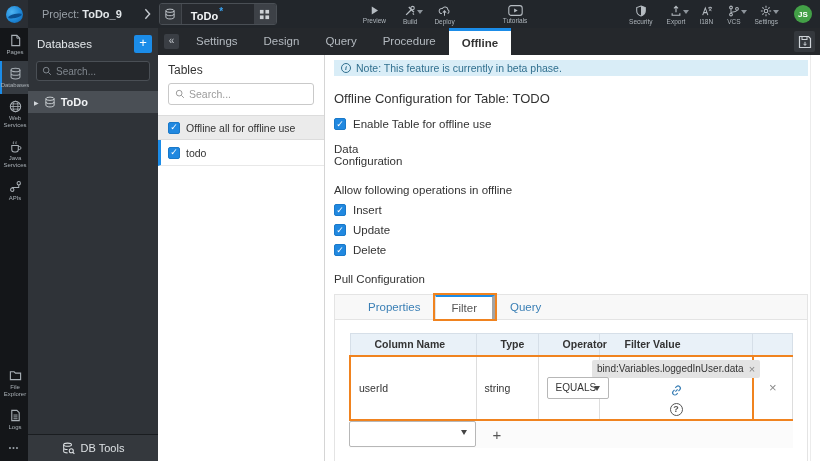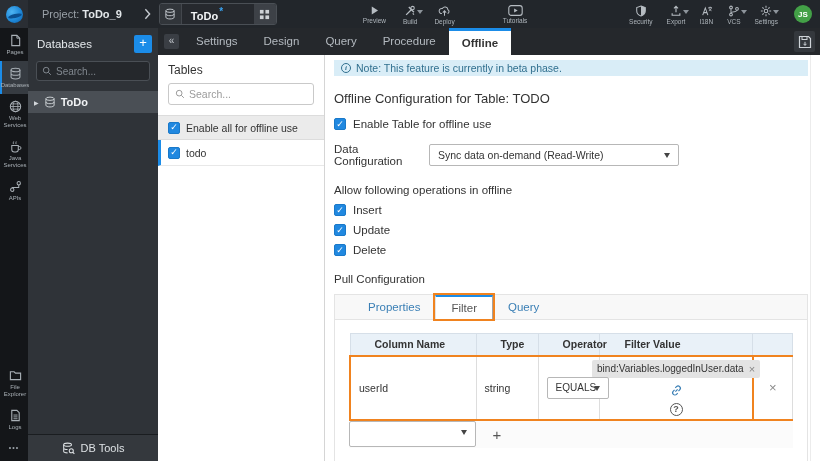--- a/index.html
+++ b/index.html
@@ -438,7 +438,7 @@
     <span class="cb">
         <span class="tick">✓</span>
       </span>
-    <span class="lbl">Enable all for offline use</span>
+    <span class="lbl">Offline all for offline use</span>
   </div>
   <div class="row-table">
     <span class="cb">

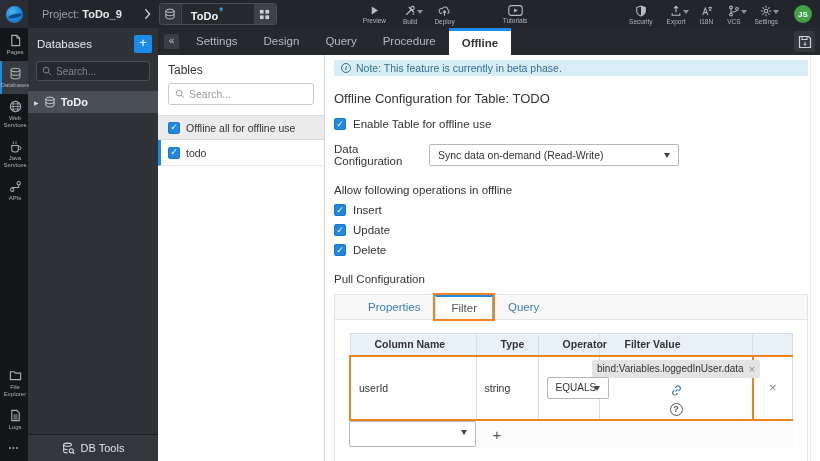--- a/index.html
+++ b/index.html
@@ -465,10 +465,6 @@
 
   <div class="dc-row">
     <span class="dc-label">Data Configuration</span>
-    <div class="select-box dc-select">
-      <span class="val">Sync data on-demand (Read-Write)</span>
-      <span class="caret-down"></span>
-    </div>
   </div>
 
   <div class="section-label">Allow following operations in offline</div>

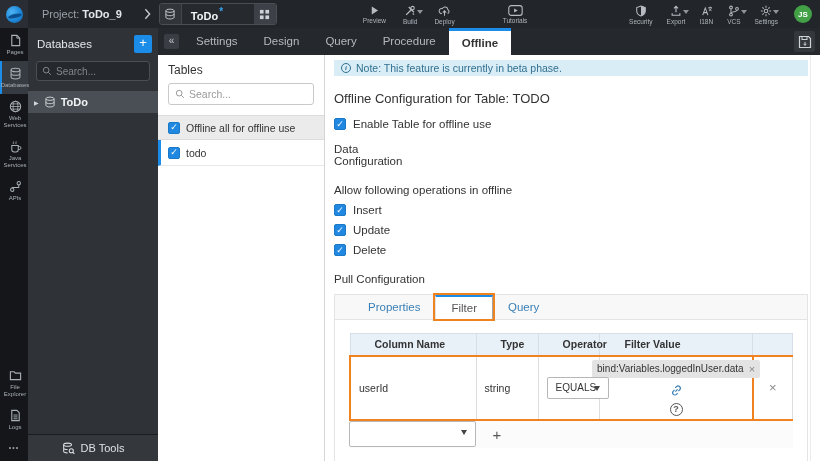--- a/index.html
+++ b/index.html
@@ -142,7 +142,7 @@
   .ptab { padding:0 15px; line-height:25px; font-size:11.5px; color:#3a7fb5; cursor:pointer; }
   .ptab.first { margin-left:18px; }
   .ptab.active { background:#fff; color:#555; border-top:2px solid #1b8ce8; line-height:23px;
-    border-left:1px solid #e4e4e4; border-right:1px solid #a3a3a3;
+    border-left:1px solid #e4e4e4; border-right:3px solid #a3a3a3;
     outline:2px solid #f0831f; outline-offset:0; z-index:3; }
   .pull-body { border:1px solid #e4e4e4; border-top:none; background:#fff; padding:13px 14px 16px; }
   table.ftable { width:100%; border-collapse:collapse; table-layout:fixed; }

